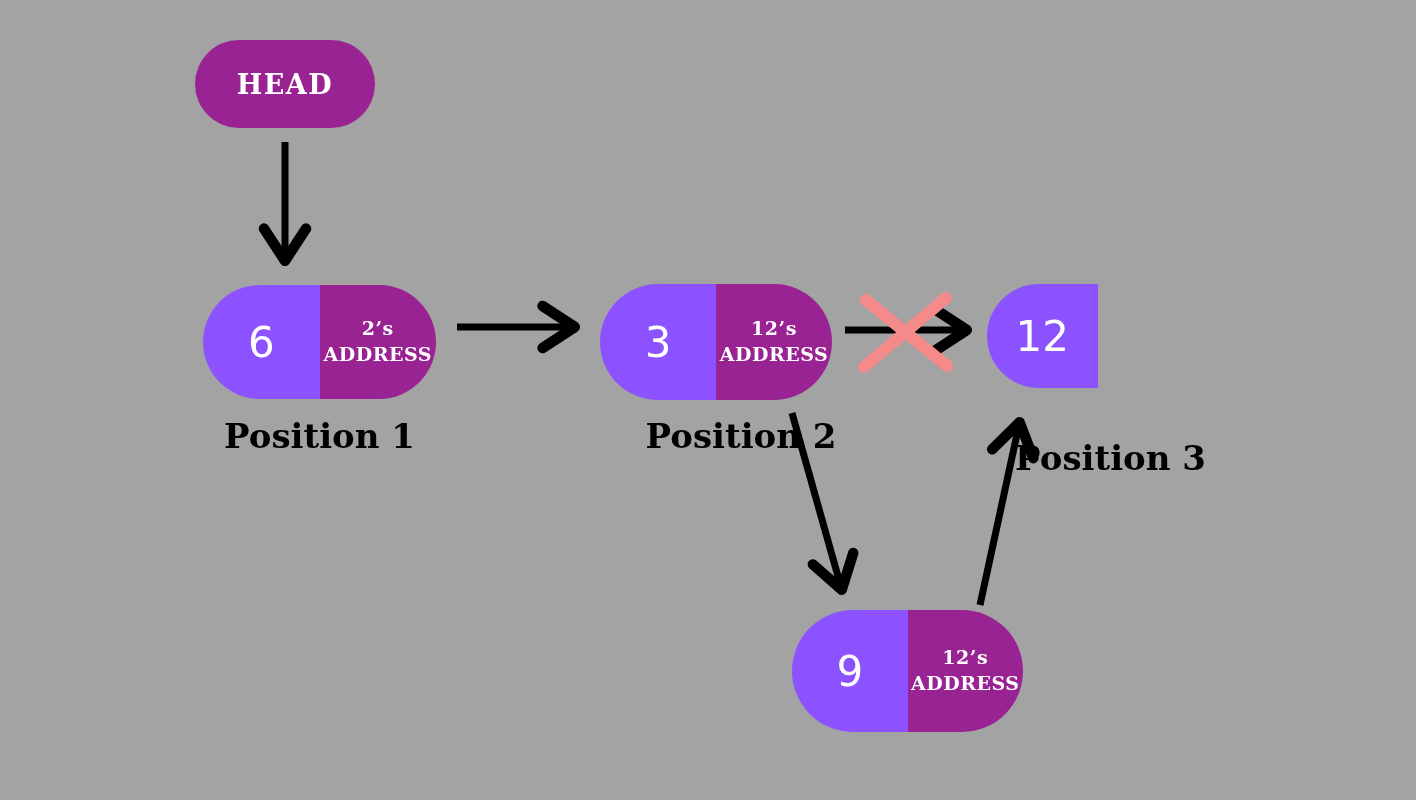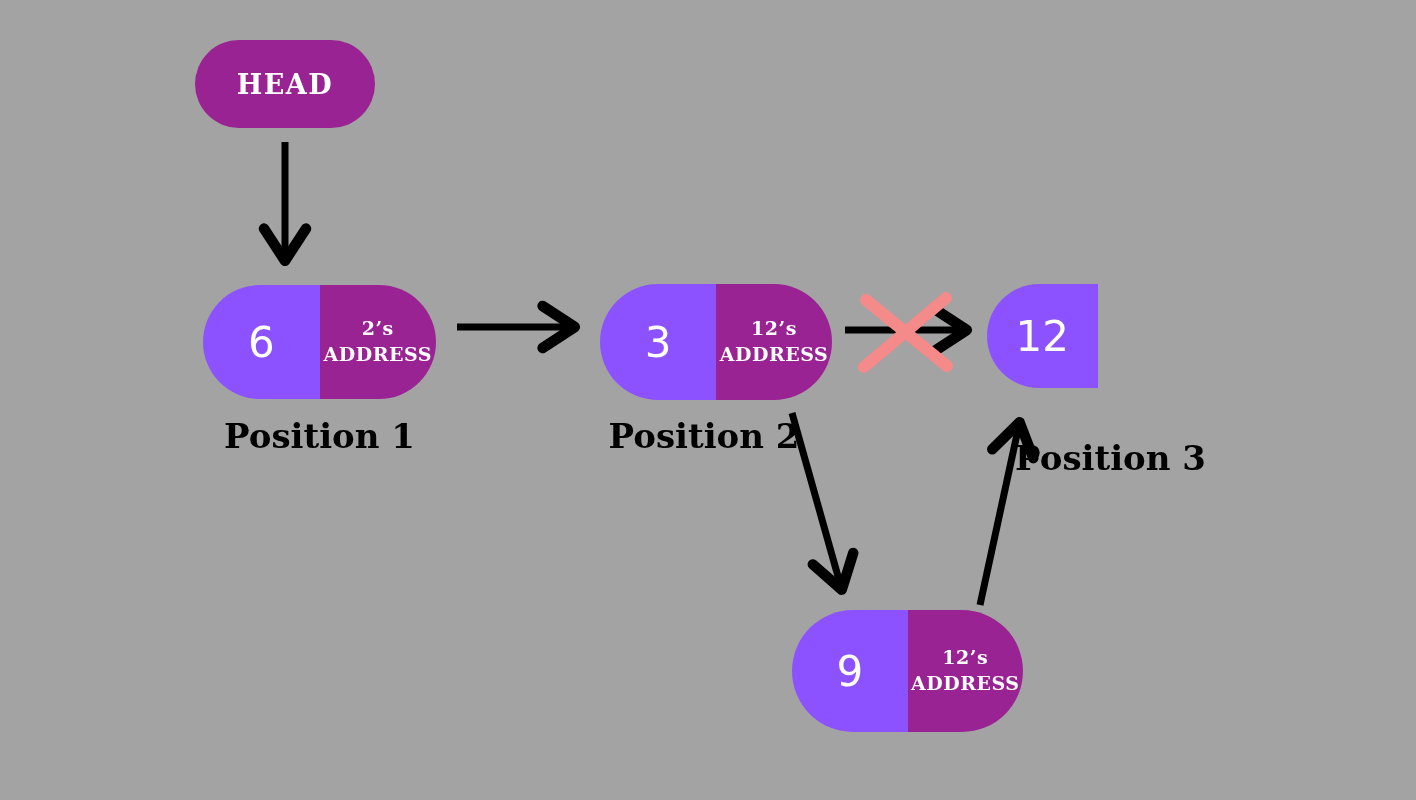--- a/index.html
+++ b/index.html
@@ -111,7 +111,7 @@
       <div>ADDRESS</div>
     </div>
   </div>
-  <div class="pos-label" style="left:588px; top:416px; width:232px;">Position 2</div>
+  <div class="pos-label" style="left:625px; top:416px; width:232px;">Position 2</div>
 
   <div class="node" style="left:987px; top:284px; width:221px; height:104px;">
     <div class="half value">

